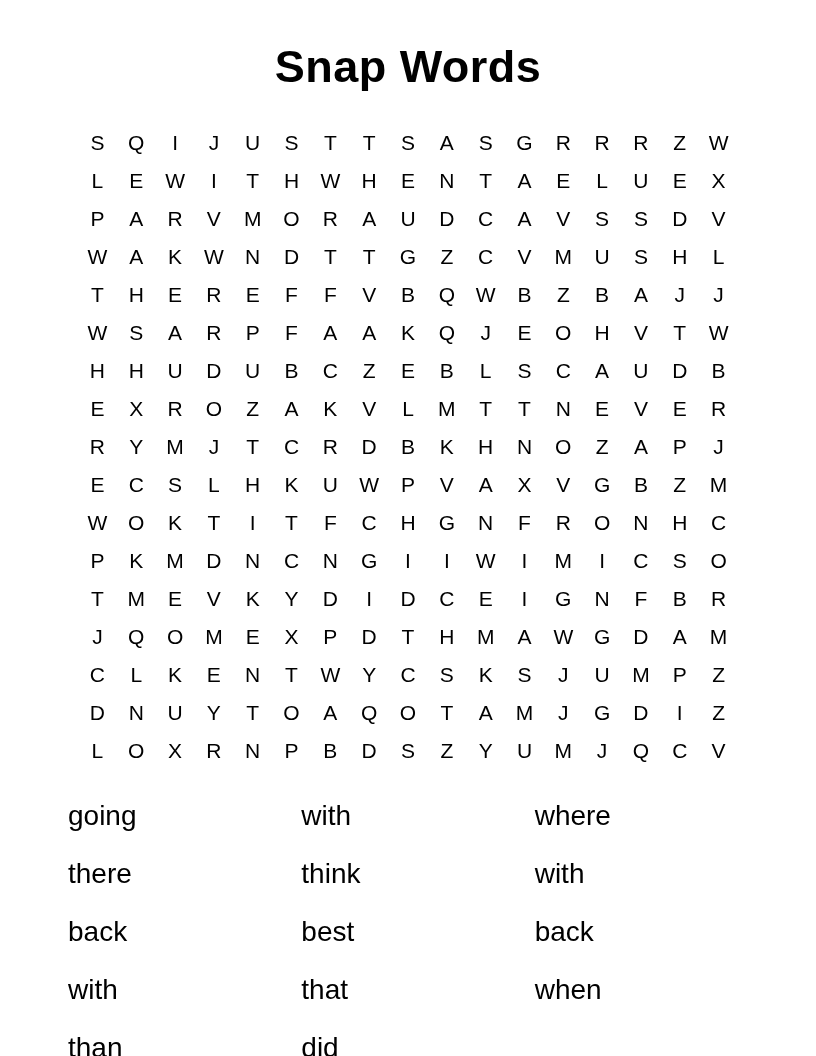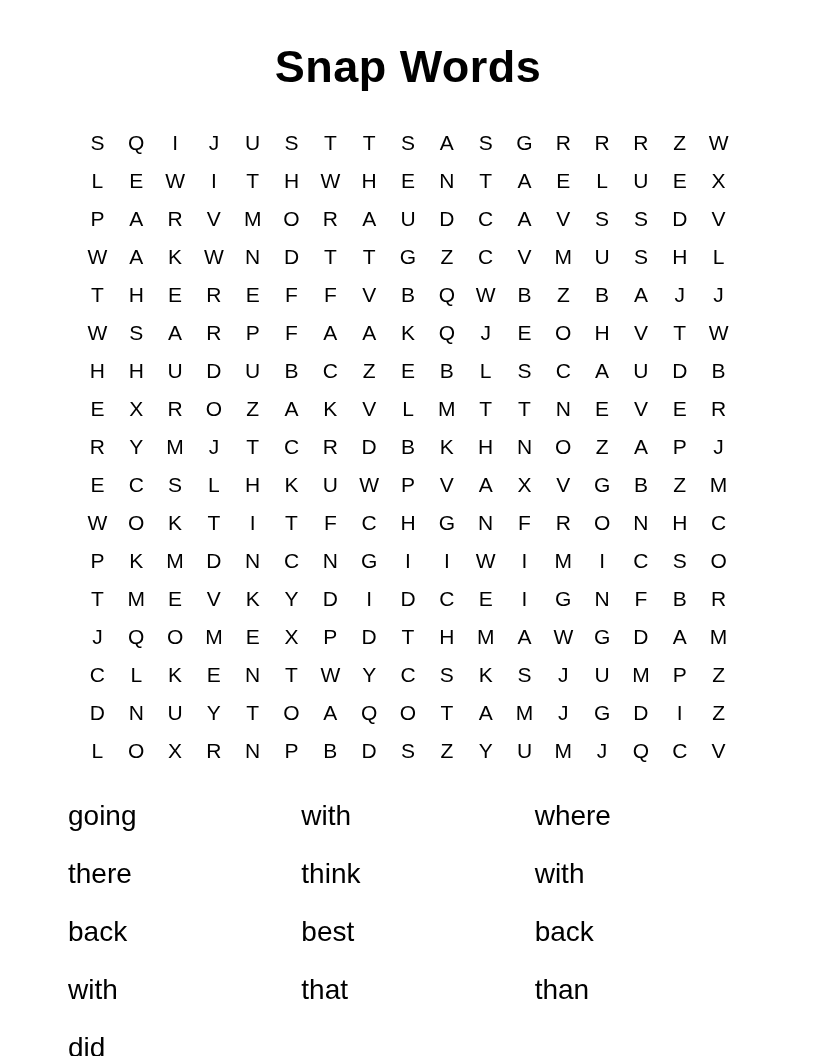--- a/index.html
+++ b/index.html
@@ -403,6 +403,7 @@
       <div class="word">back</div>
       <div class="word">with</div>
       <div class="word">that</div>
+      <div class="word">when</div>
       <div class="word">than</div>
       <div class="word">did</div>
     </div>

